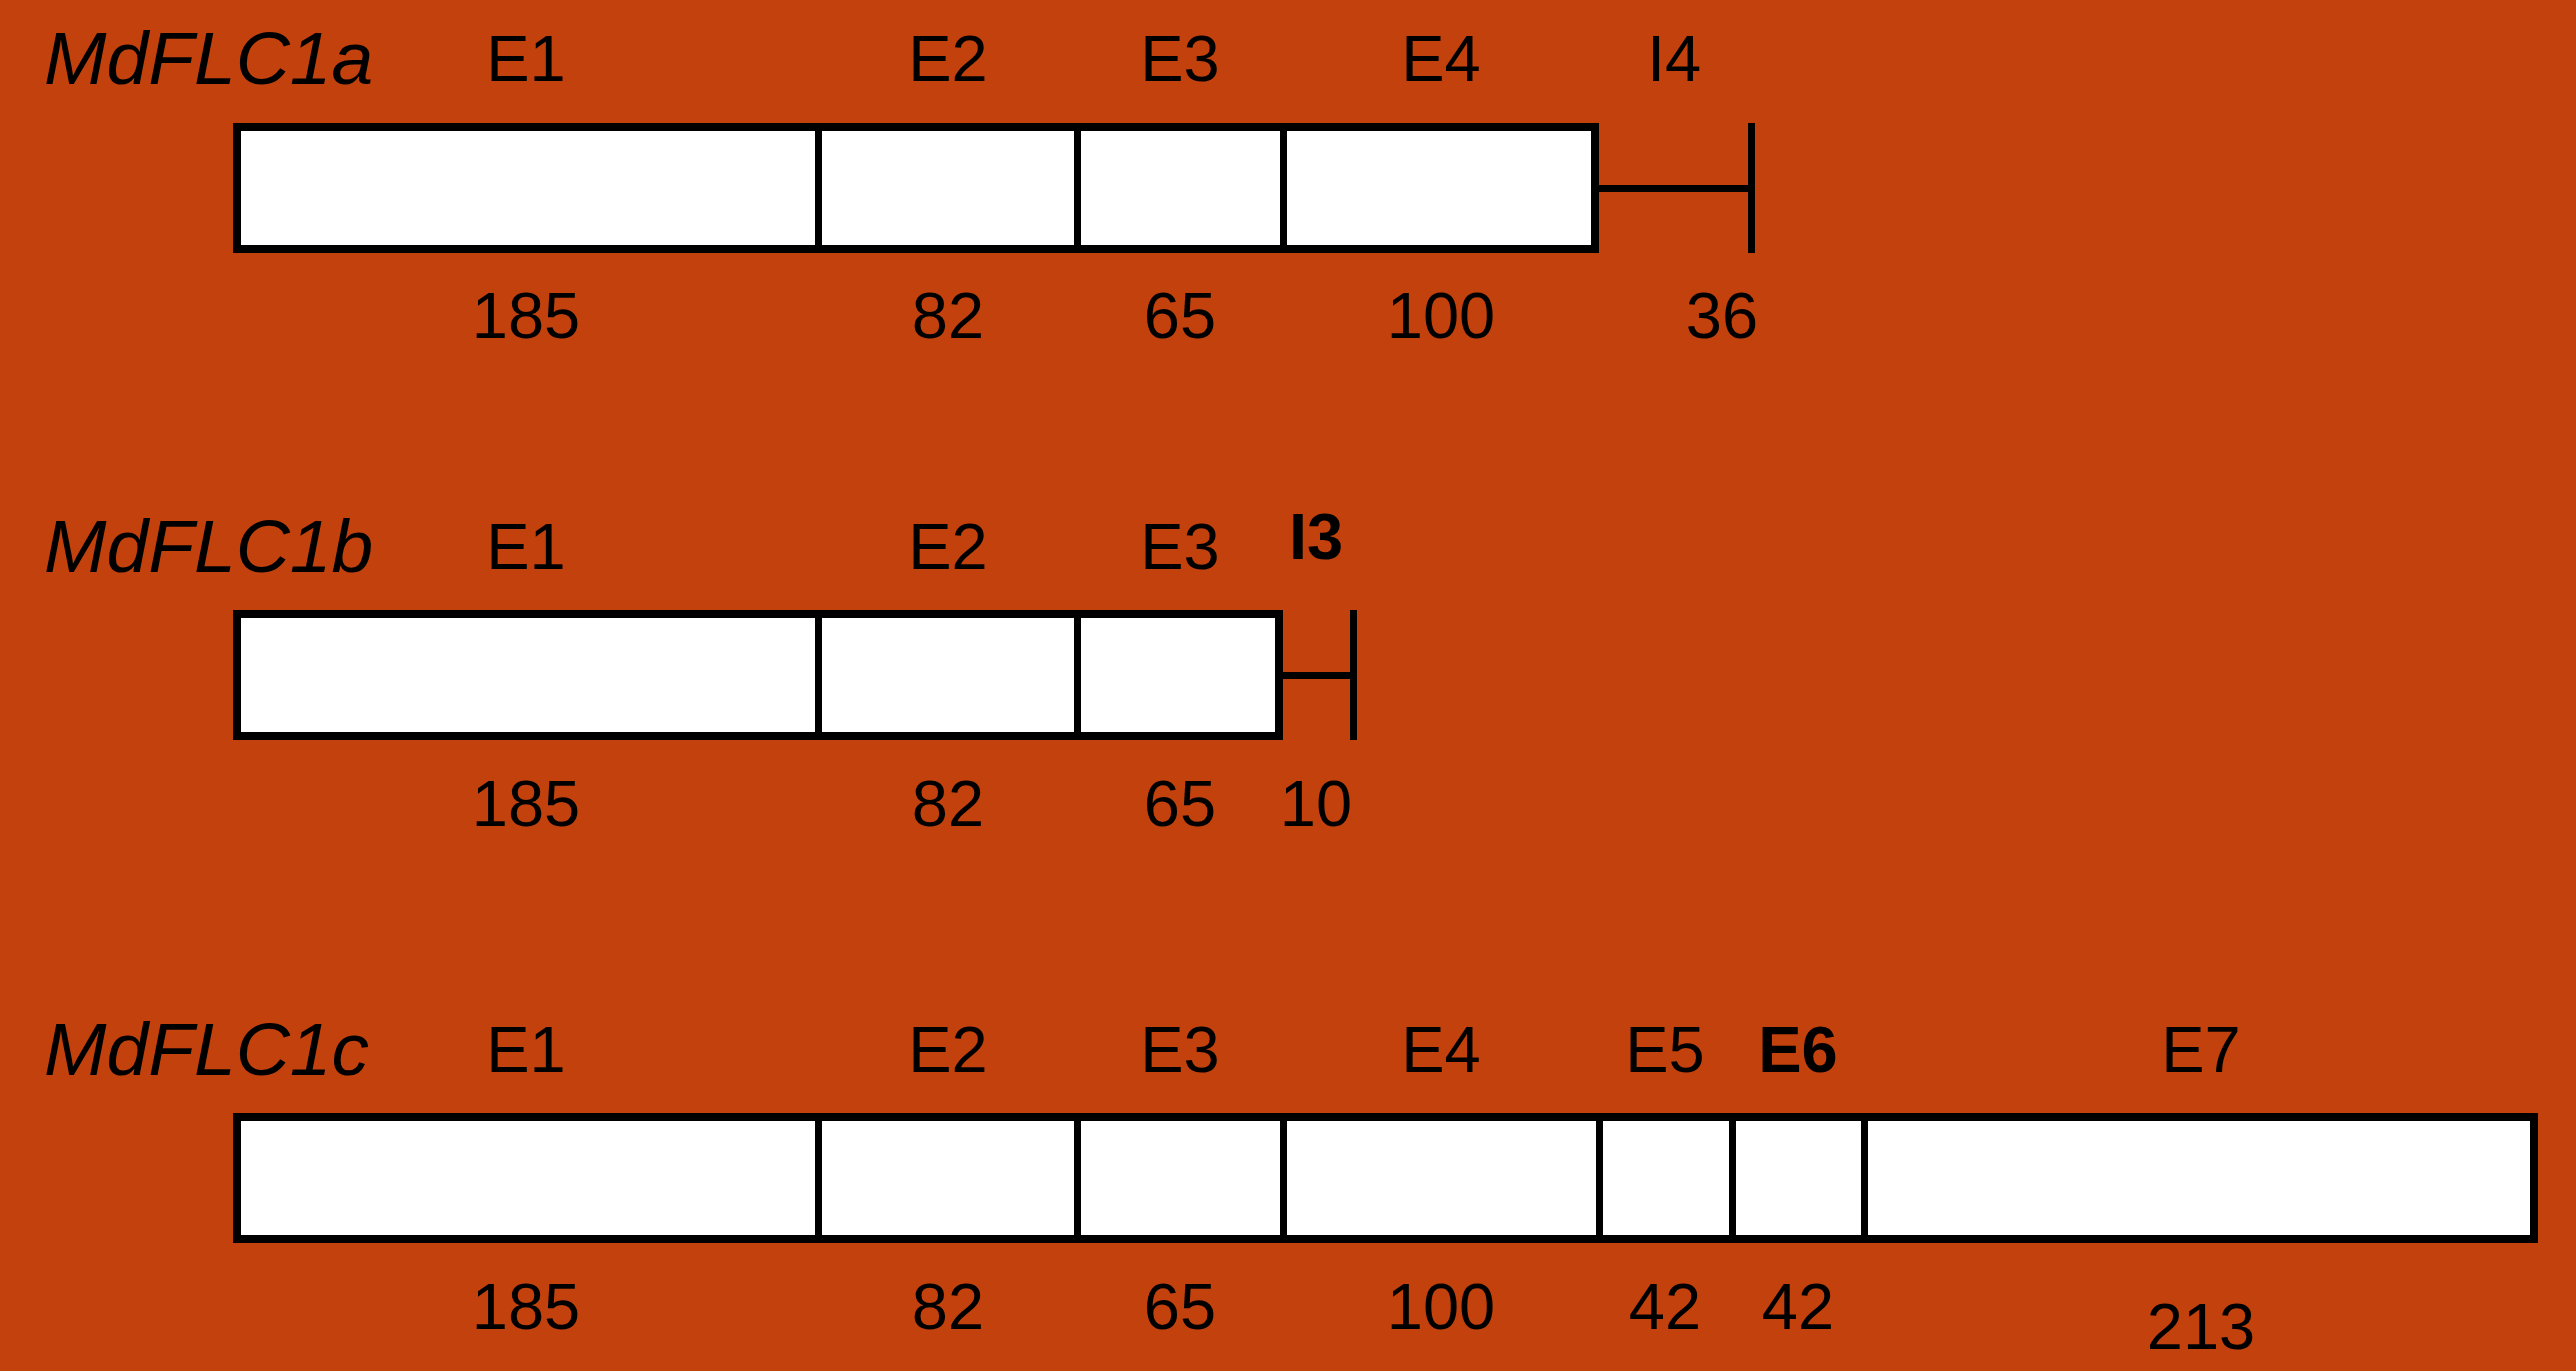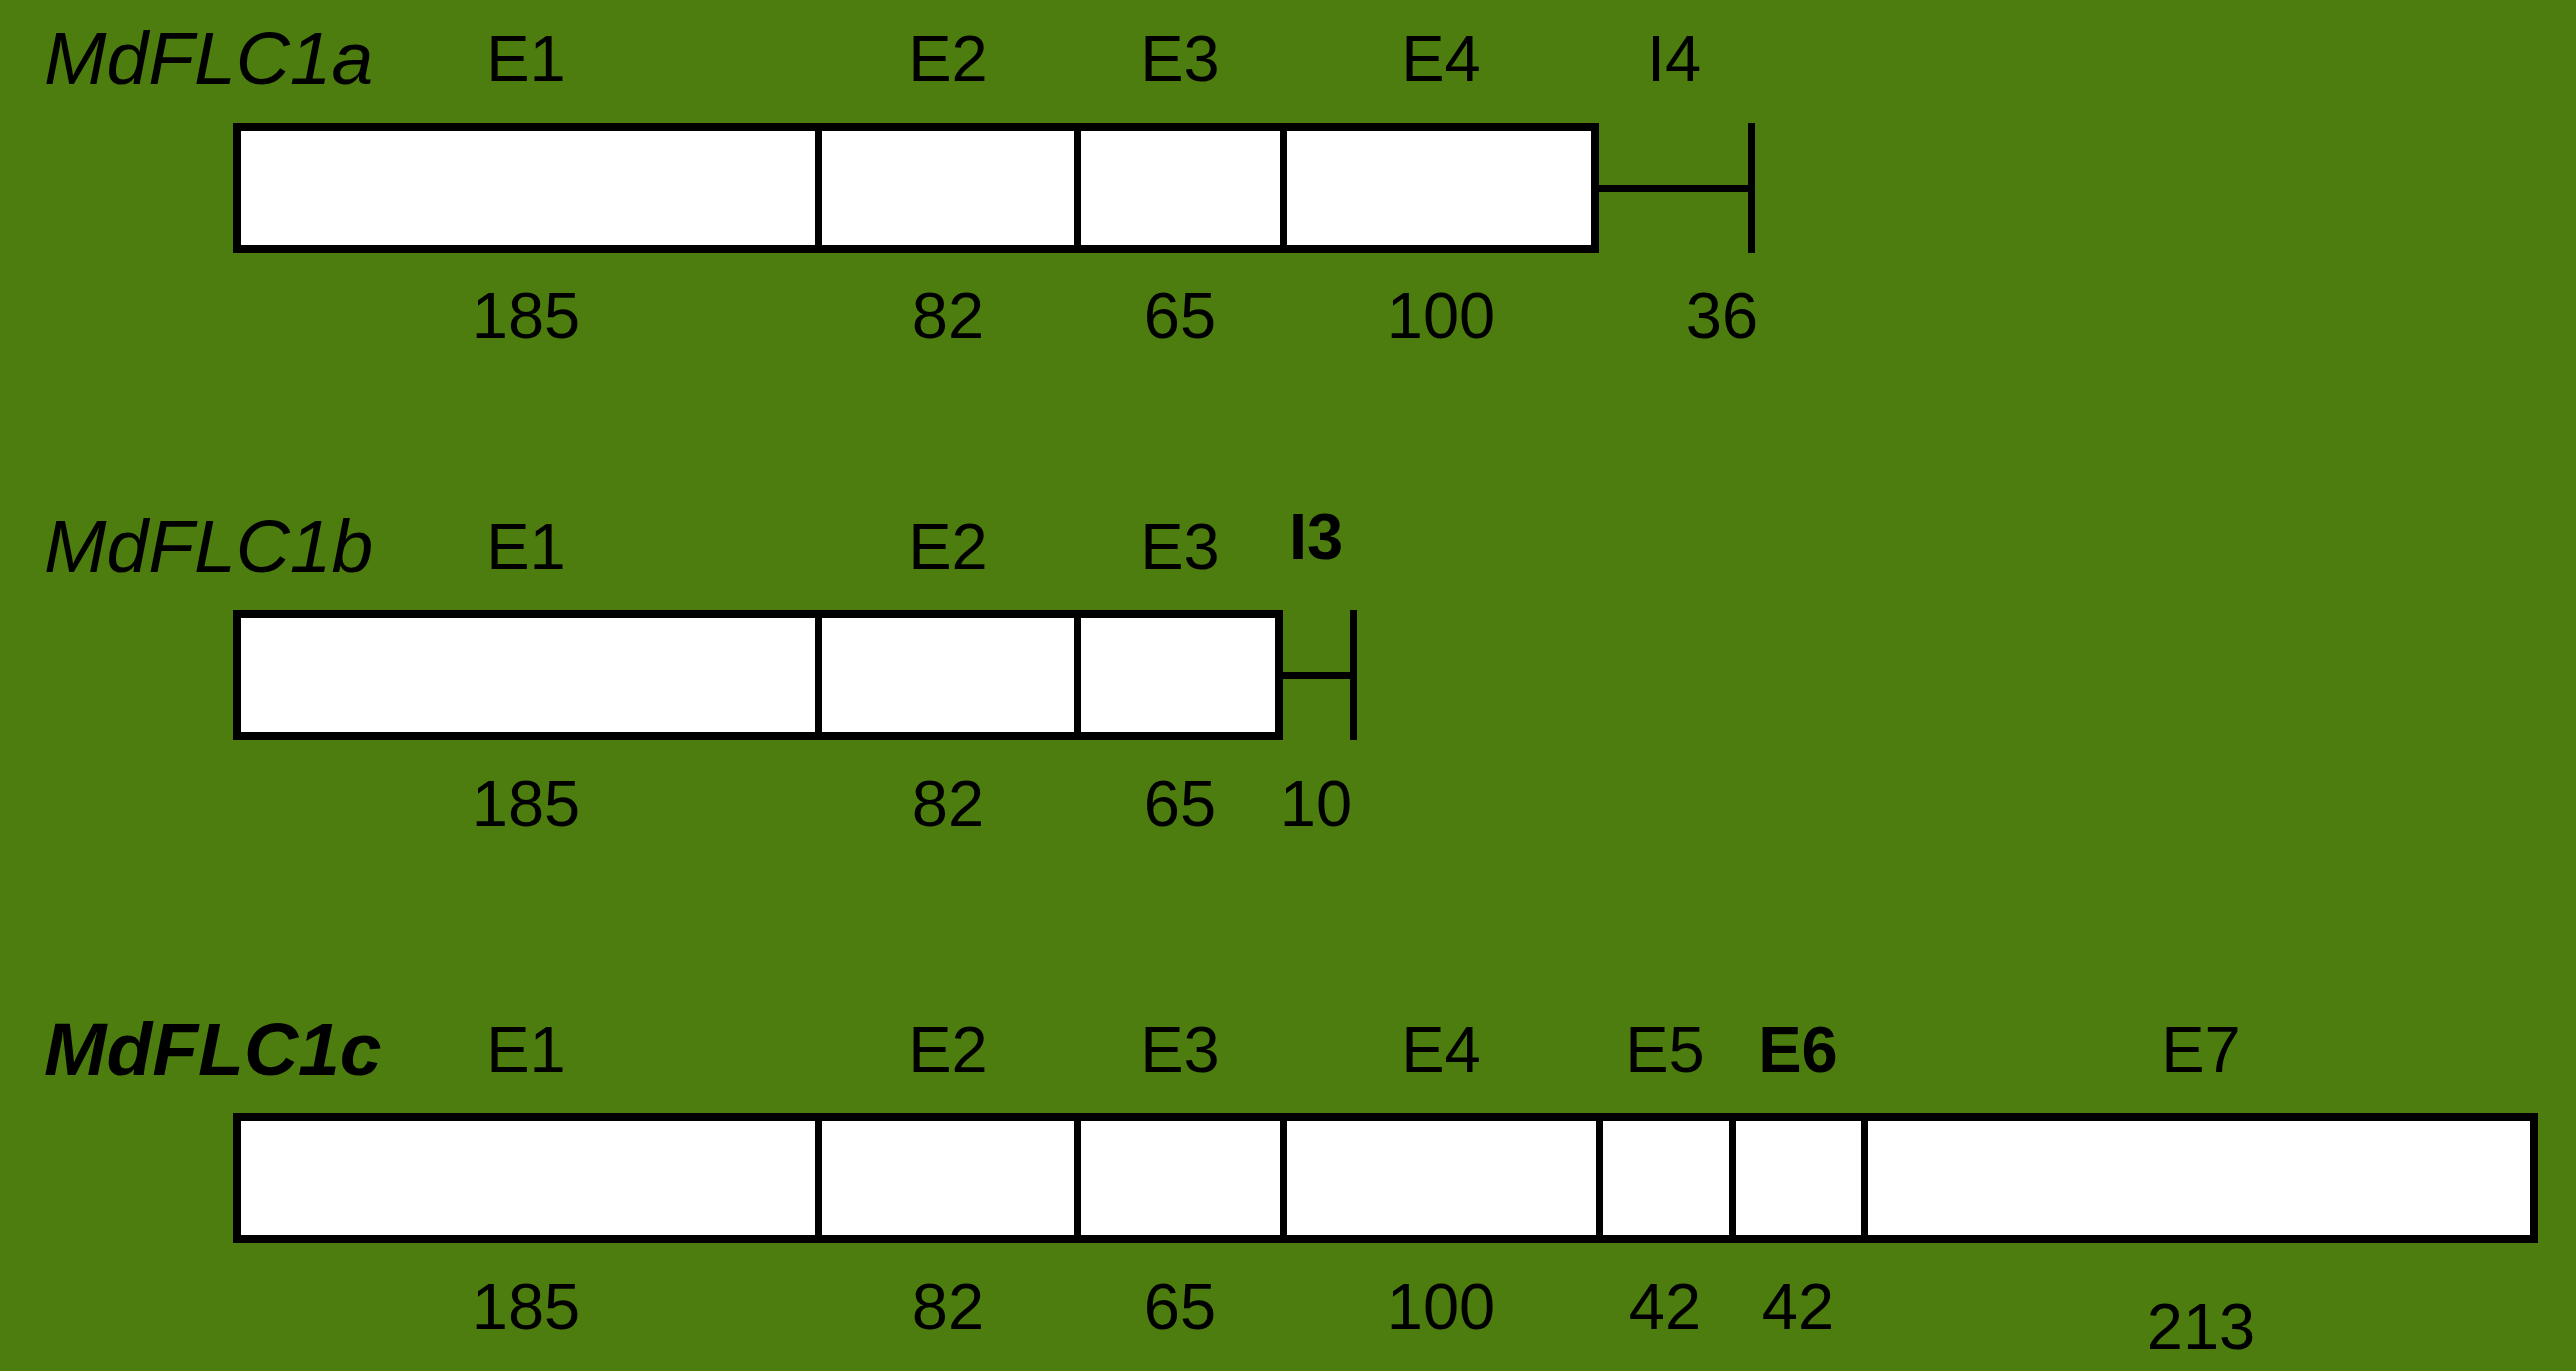--- a/index.html
+++ b/index.html
@@ -4,7 +4,7 @@
 <style>
   html,body{margin:0;padding:0}
   body{background:#ffffff;font-family:"Liberation Sans",sans-serif}
-  #canvas{position:relative;width:2576px;height:1371px;background:#4d7c0f;overflow:hidden}
+  #canvas{position:relative;width:2576px;height:1371px;background:#c2410c;overflow:hidden}
   .abs{position:absolute}
   .lbl{font-size:65px;line-height:75px;color:#000;white-space:nowrap;transform:translateX(-50%)}
   .name{font-size:75px;line-height:75px;font-style:italic;color:#000;white-space:nowrap}

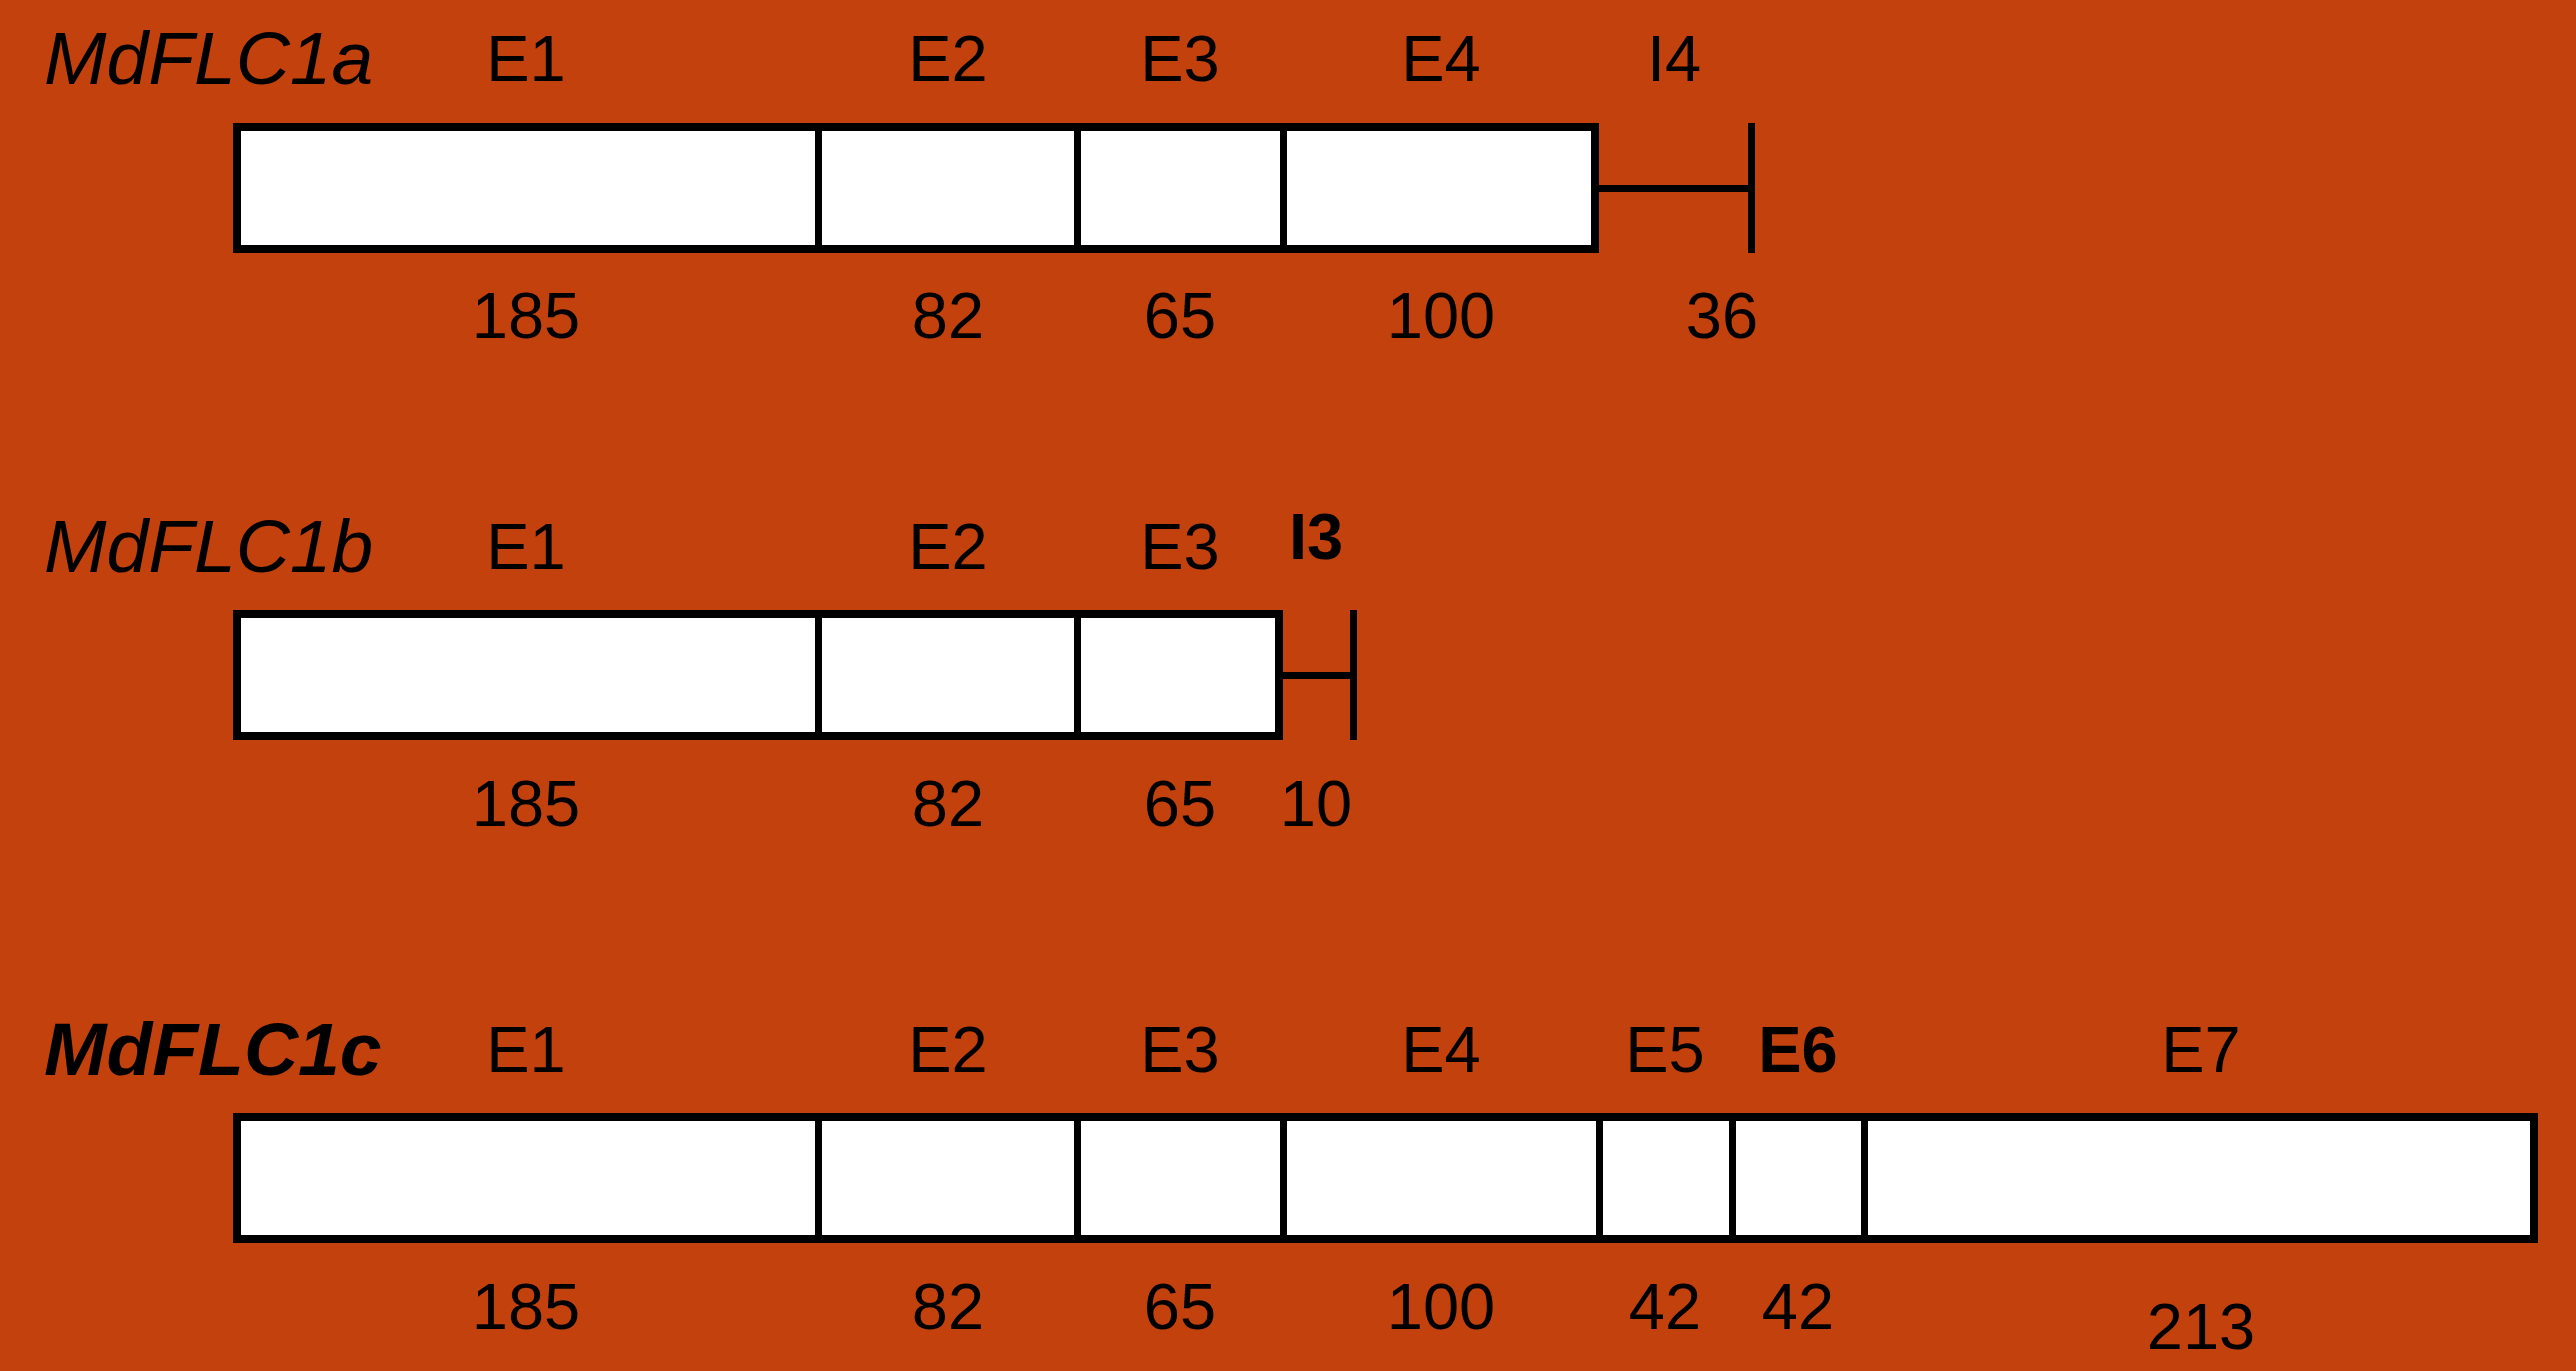--- a/index.html
+++ b/index.html
@@ -48,7 +48,7 @@
     <div class="abs divider" style="left: 1074px; top: 610px; width: 7.1px; height: 130px;"></div>
     <div class="abs iline" style="left: 1283px; top: 672px; width: 67px; height: 7.1px;"></div>
     <div class="abs endcap" style="left: 1350px; top: 610px; width: 7.1px; height: 130px;"></div>
-    <div class="abs name" style="left: 44px; top: 1012px; font-weight: bold;">MdFLC1c</div>
+    <div class="abs name" style="left: 44px; top: 1012px;">MdFLC1c</div>
     <div class="abs lbl" style="left: 526px; top: 1012px;">E1</div>
     <div class="abs lbl" style="left: 526px; top: 1269px;">185</div>
     <div class="abs lbl" style="left: 948px; top: 1012px;">E2</div>

